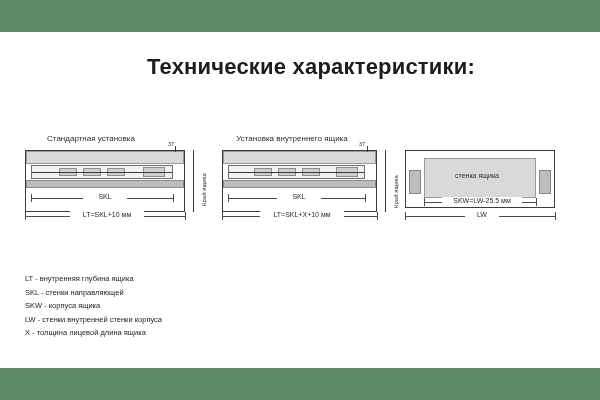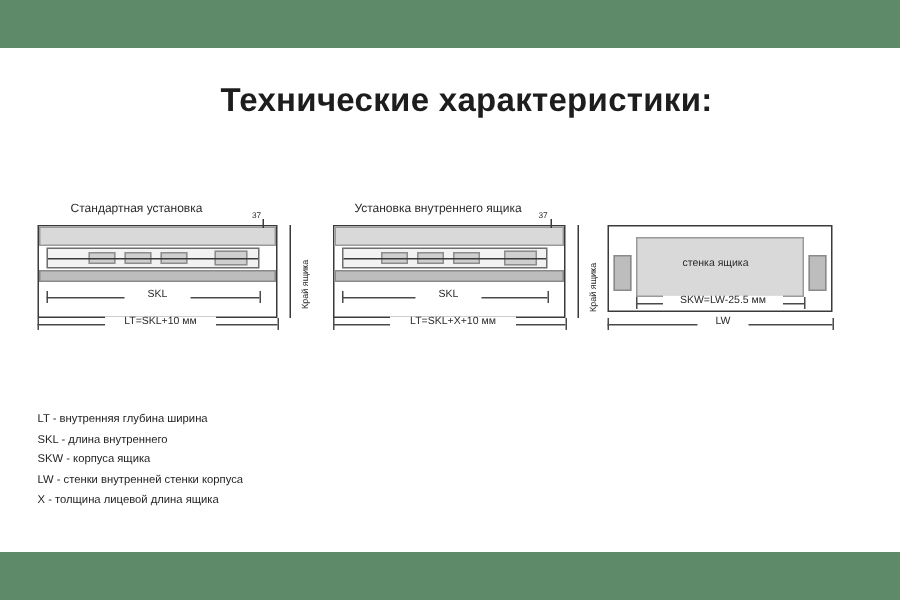--- a/index.html
+++ b/index.html
@@ -261,7 +261,7 @@
     </div>
 
     <div class="legend">
-      <div class="legend-row">LT - внутренняя глубина ширина</div>
+      <div class="legend-row">LT - внутренняя глубина ящика</div>
       <div class="legend-row">SKL - длина внутреннего</div>
       <div class="legend-row">SKW - корпуса ящика</div>
       <div class="legend-row">LW - стенки внутренней стенки корпуса</div>

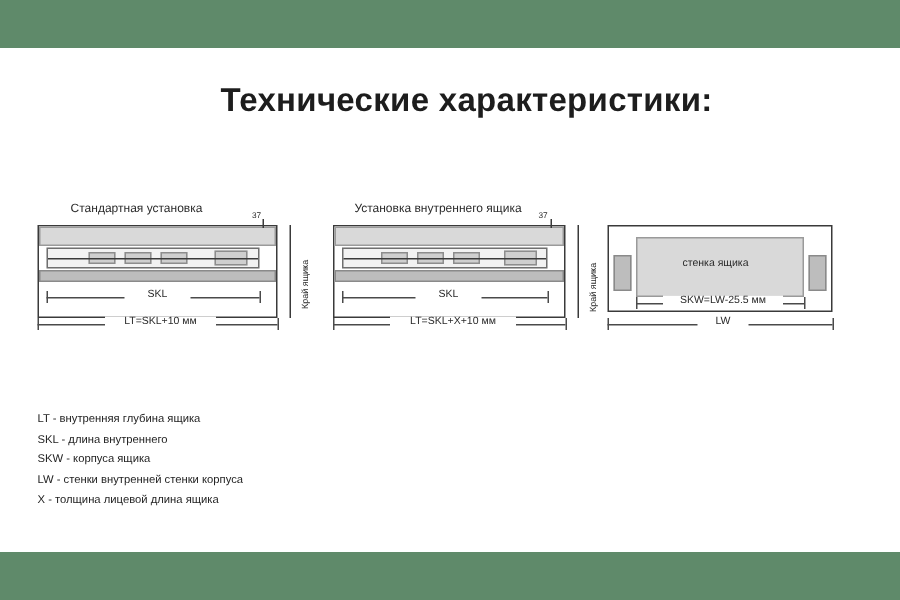--- a/index.html
+++ b/index.html
@@ -262,7 +262,7 @@
 
     <div class="legend">
       <div class="legend-row">LT - внутренняя глубина ящика</div>
-      <div class="legend-row">SKL - длина внутреннего</div>
+      <div class="legend-row">SKL - стенки направляющей</div>
       <div class="legend-row">SKW - корпуса ящика</div>
       <div class="legend-row">LW - стенки внутренней стенки корпуса</div>
       <div class="legend-row">X - толщина лицевой длина ящика</div>

